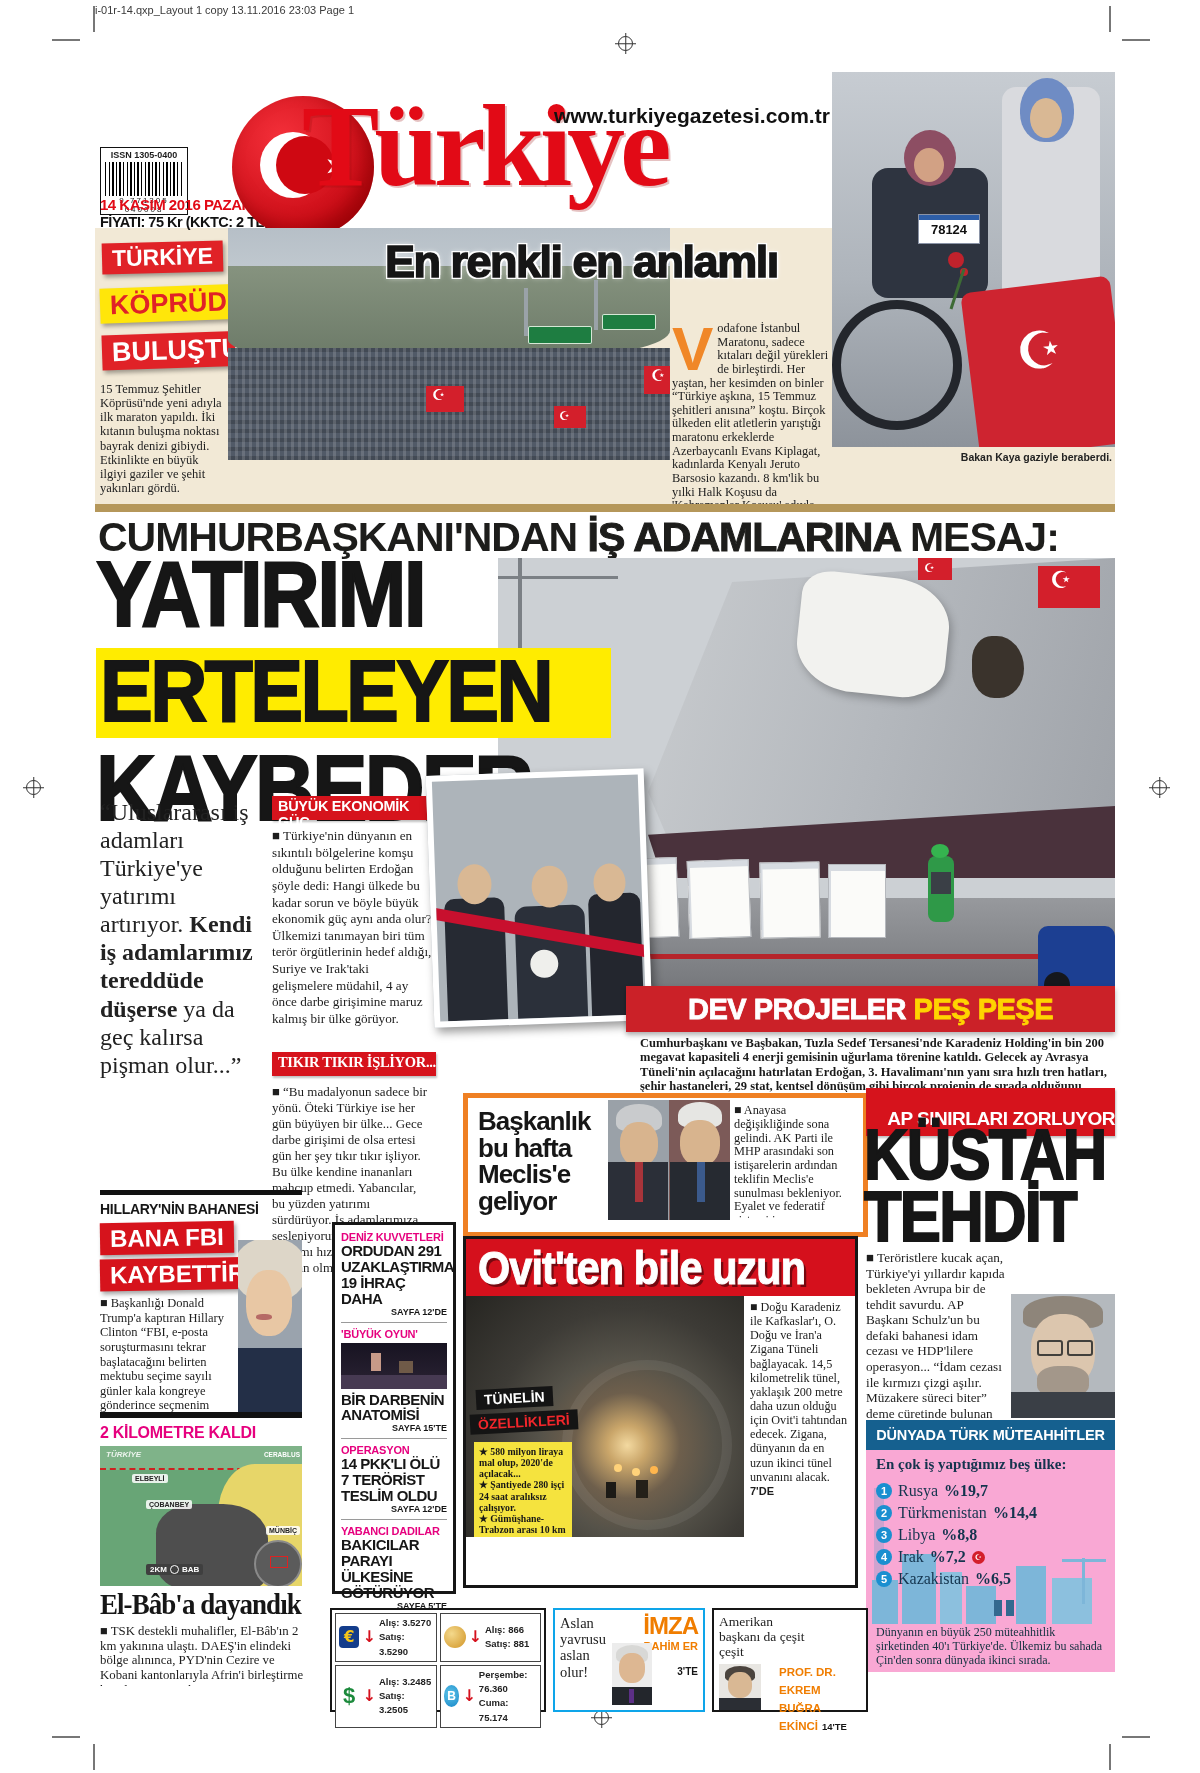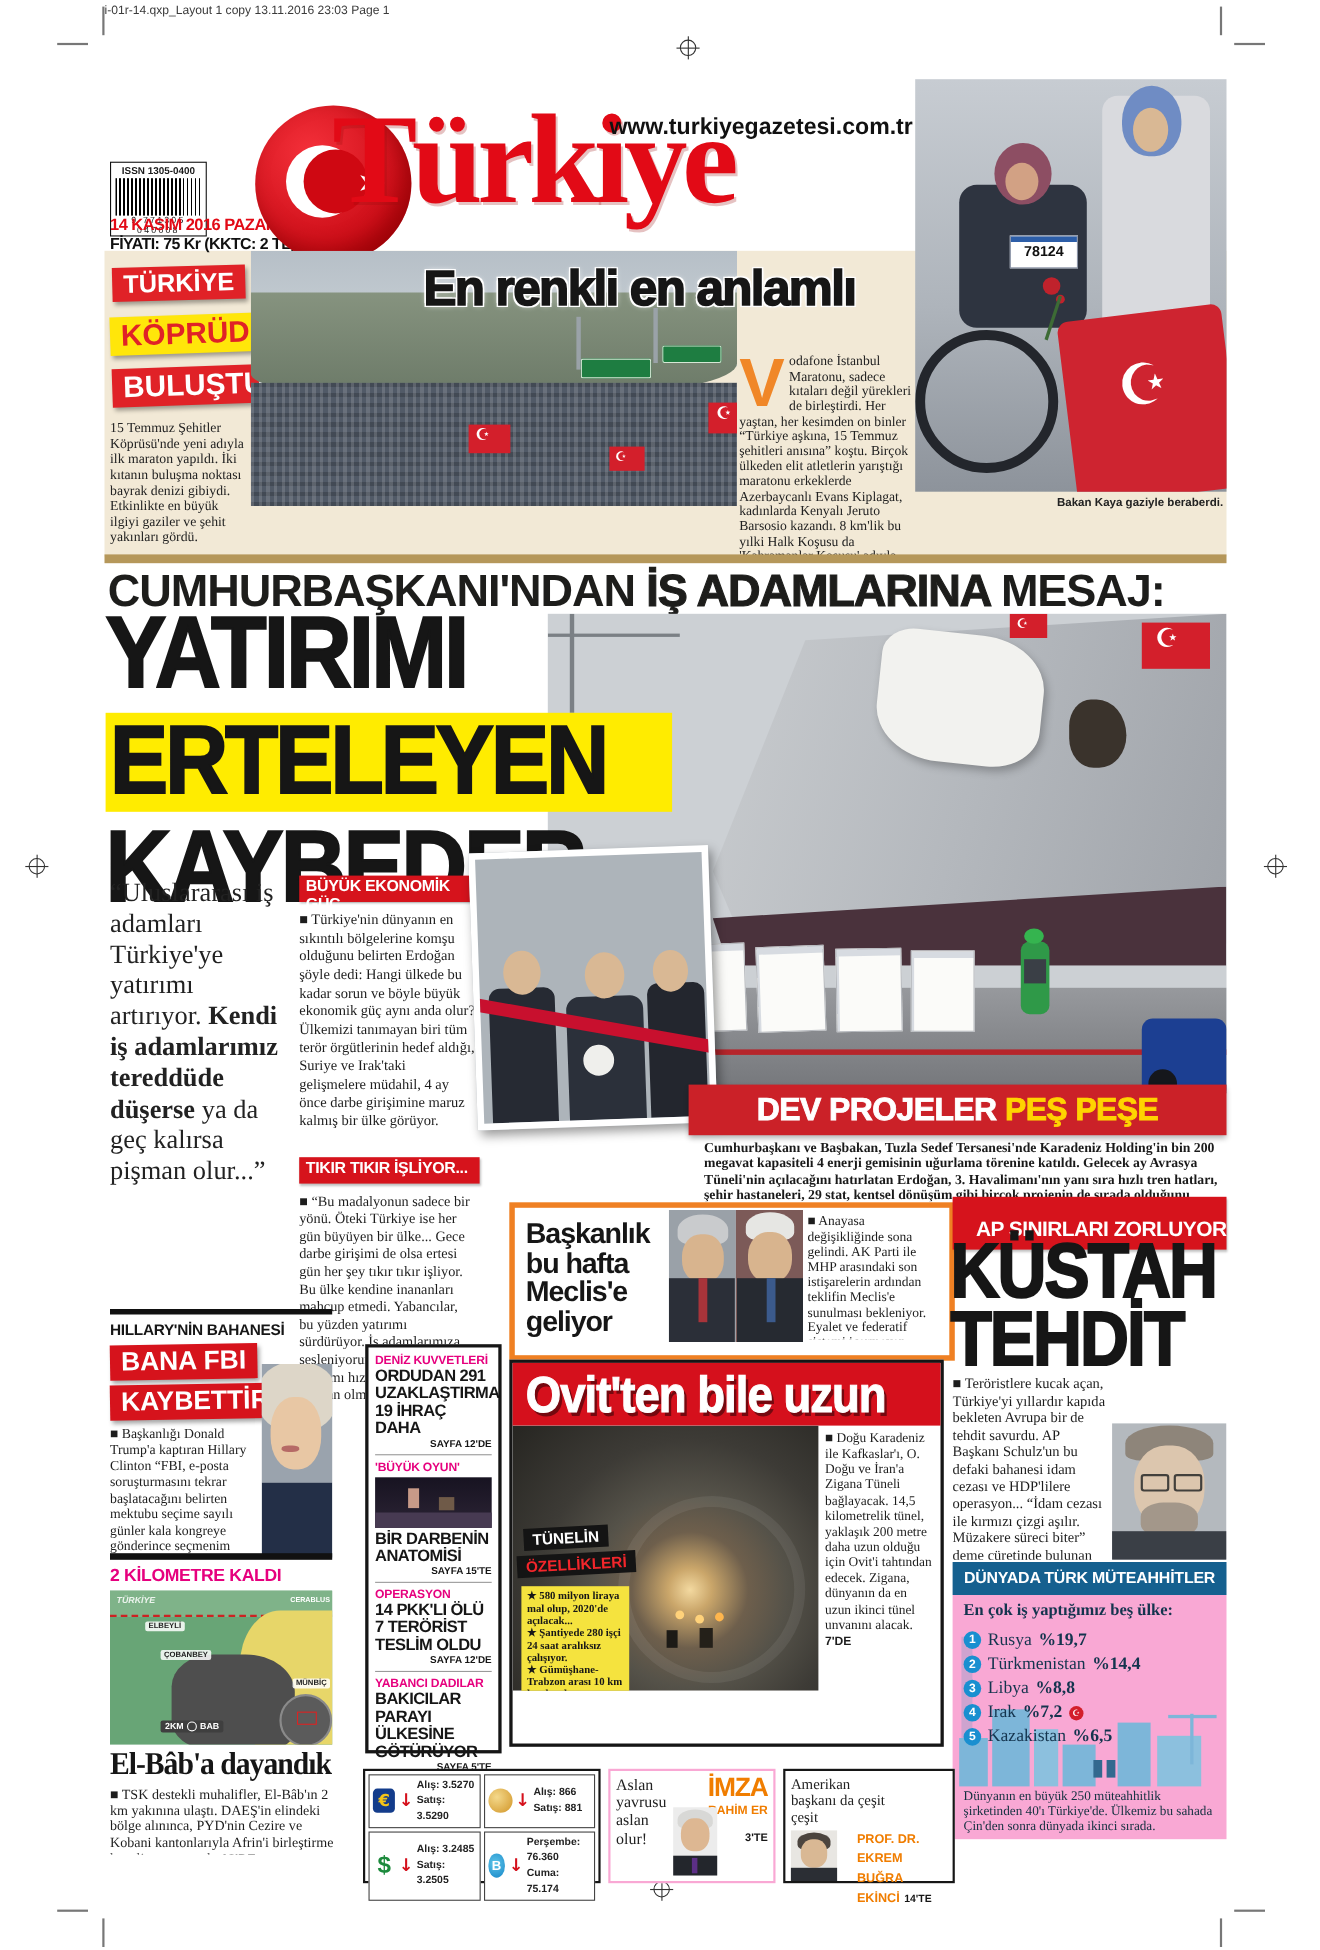--- a/index.html
+++ b/index.html
@@ -163,7 +163,7 @@
 
   <div class="abs redlabel" style="left:272px;top:796px;width:158px;height:22px;font-size:14.5px;padding:2px 0 0 6px;letter-spacing:-.3px;">BÜYÜK EKONOMİK GÜÇ</div>
   <div class="abs serif" style="left:272px;top:828px;width:160px;height:216px;font-size:13.2px;line-height:1.26;color:#1d1d1d;overflow:hidden;">■ Türkiye'nin dünyanın en sıkıntılı bölgelerine komşu olduğunu belirten Erdoğan şöyle dedi: Hangi ülkede bu kadar sorun ve böyle büyük ekonomik güç aynı anda olur? Ülkemizi tanımayan biri tüm terör örgütlerinin hedef aldığı, Suriye ve Irak'taki gelişmelere müdahil, 4 ay önce darbe girişimine maruz kalmış bir ülke görüyor.</div>
-  <div class="abs redlabel" style="left:272px;top:1052px;width:158px;height:22px;font-size:14.5px;padding:2px 0 0 6px;letter-spacing:-.3px;">TIKIR TIKIR İŞLİYOR...</div>
+  <div class="abs redlabel" style="left:272px;top:1052px;width:158px;height:22px;font-size:14.5px;padding:2px 0 0 6px;letter-spacing:-.3px;font-family:Liberation Serif, serif;">TIKIR TIKIR İŞLİYOR...</div>
   <div class="abs serif" style="left:272px;top:1084px;width:160px;height:212px;font-size:13px;line-height:1.23;color:#1d1d1d;overflow:hidden;">
     <span>■ “Bu madalyonun sadece bir yönü. Öteki Türkiye ise her gün büyüyen bir ülke... Gece darbe girişimi de olsa ertesi gün her şey tıkır tıkır işliyor. Bu ülke kendine inananları mahcup etmedi. Yabancılar, bu yüzden yatırımı sürdürüyor. İş adamlarımıza sesleniyorum. Gelin siz de yatırımı hızlandırın. Sonra pişman olmayın.” </span><span class="pageref" style="font-size:12px;">13'TE</span>
   </div>

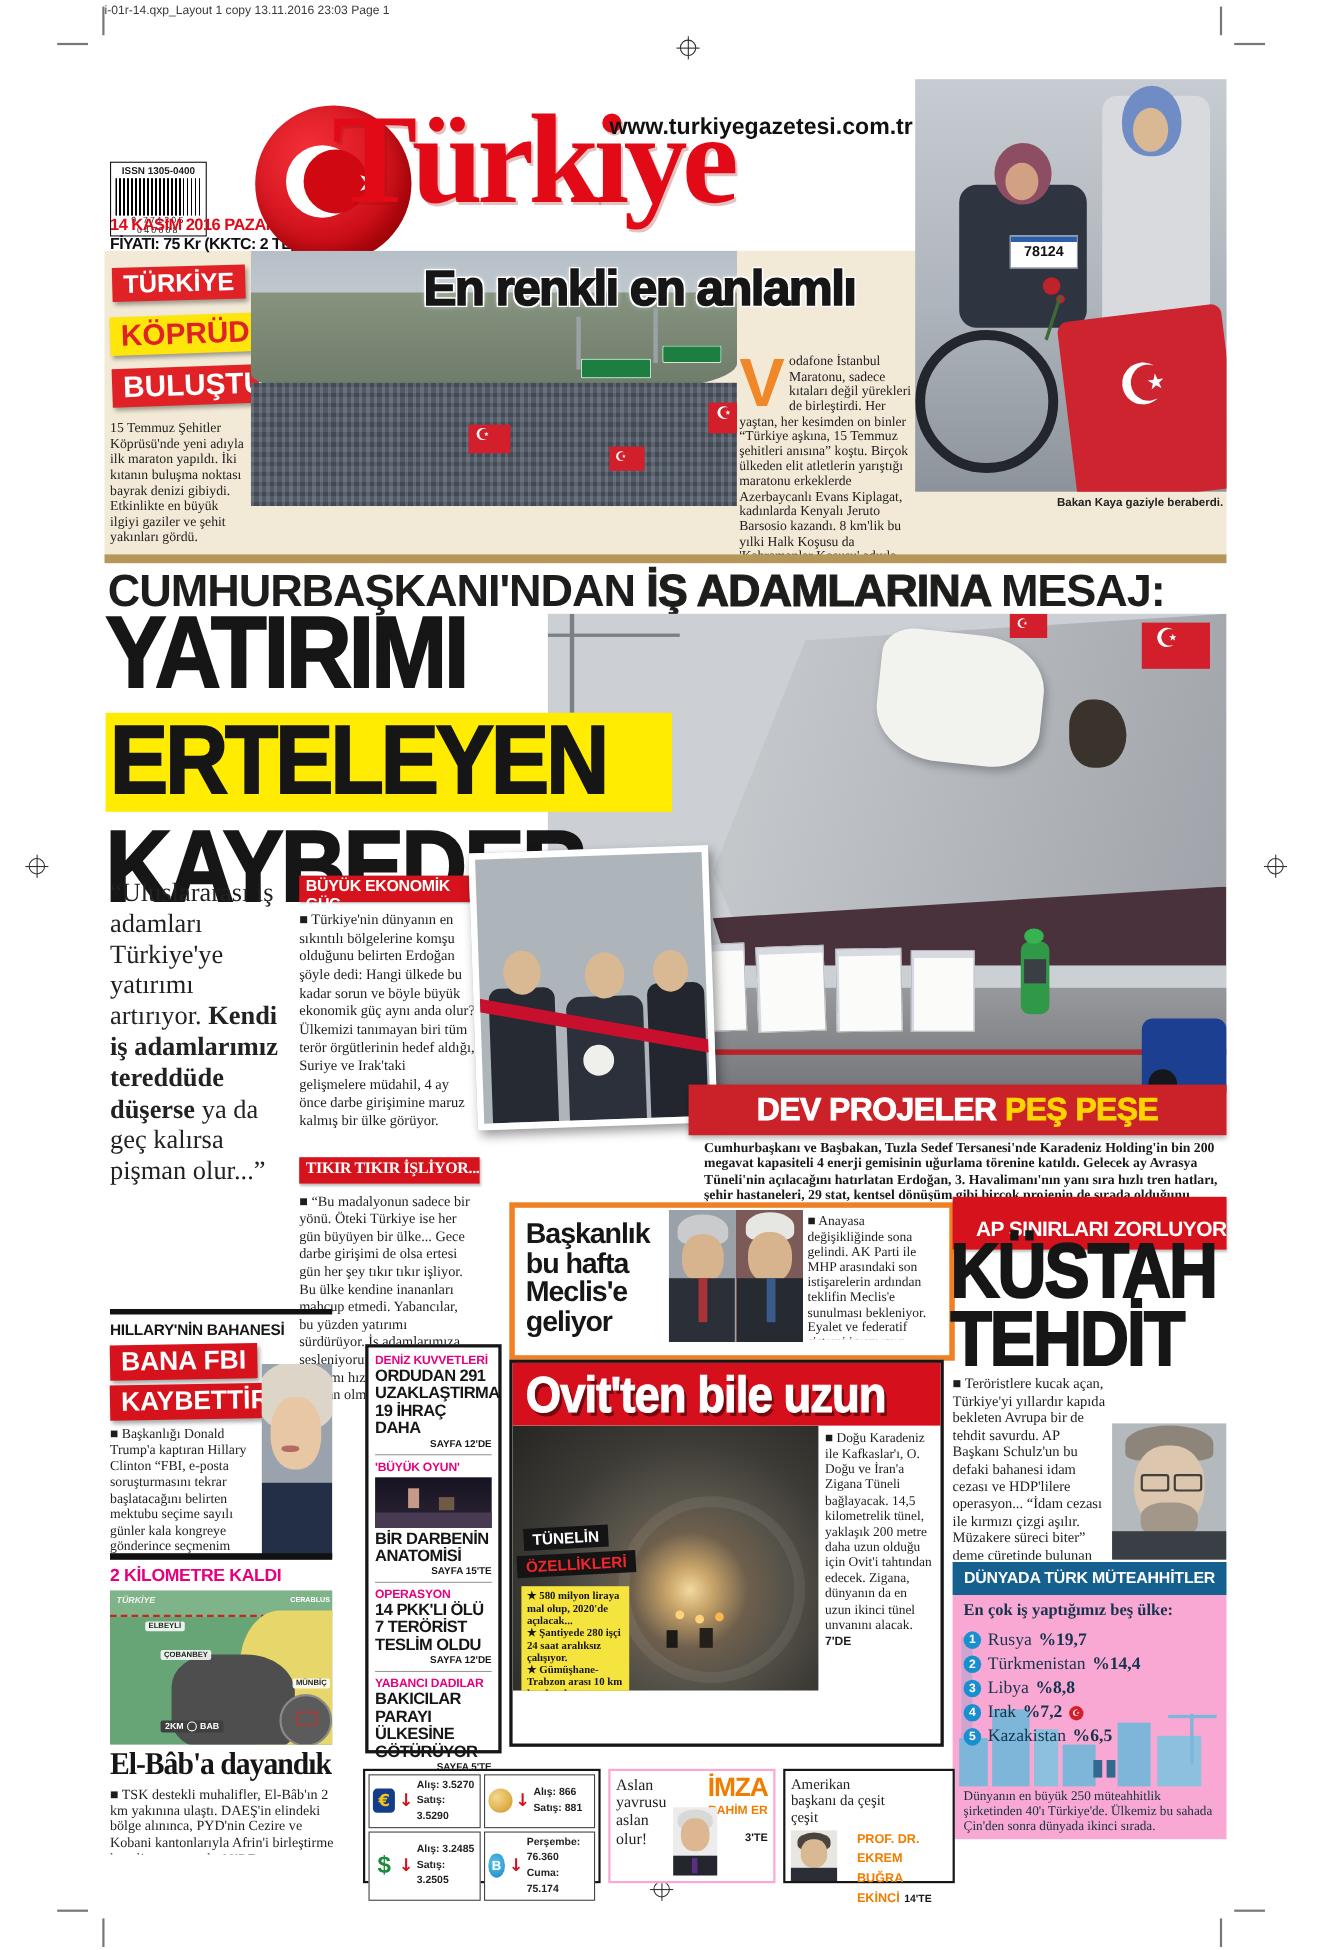--- a/index.html
+++ b/index.html
@@ -390,7 +390,7 @@
     </div>
   </div>
 
-  <div class="abs" style="left:553px;top:1608px;width:152px;height:104px;border:2px solid #f9a8d4;background:#fff;box-sizing:border-box;padding:5px;display:flex;gap:4px;">
+  <div class="abs" style="left:553px;top:1608px;width:152px;height:104px;border:2px solid #0ea5e9;background:#fff;box-sizing:border-box;padding:5px;display:flex;gap:4px;">
     <div class="serif" style="width:52px;font-size:14.5px;line-height:1.12;color:#222;">Aslan yavrusu aslan olur!</div>
     <div style="position:relative;width:42px;height:90px;">
       <div class="abs" style="left:2px;bottom:0;width:40px;height:62px;background:#ececec;"></div>

